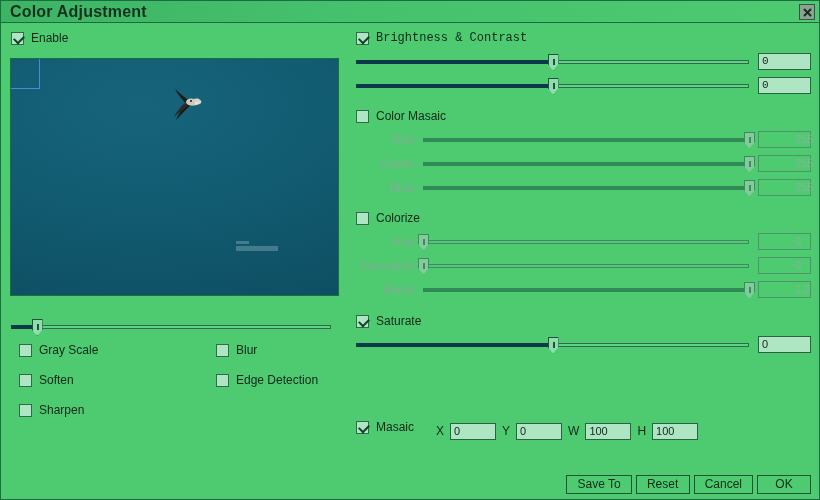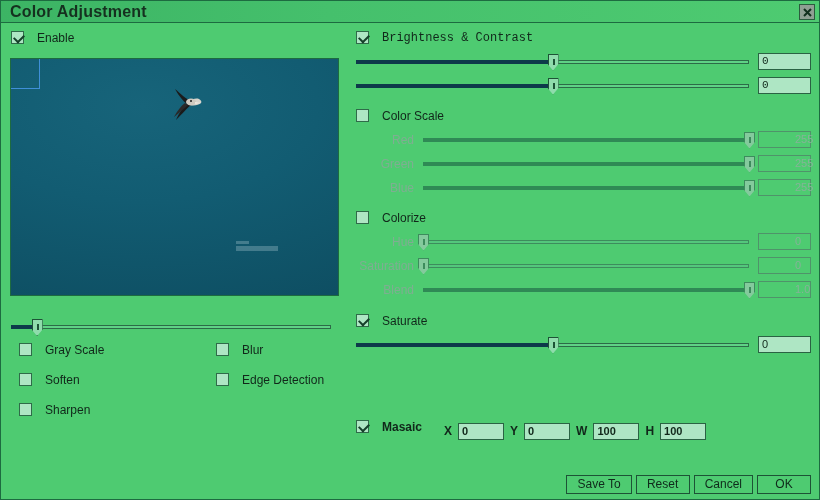--- a/index.html
+++ b/index.html
@@ -72,8 +72,8 @@
   
   .cb-row {
     display: flex;
-    align-items: flex-start;
-    gap: 13px;
+    align-items: center;
+    gap: 7px;
   }
   .cb {
     width: 13px;

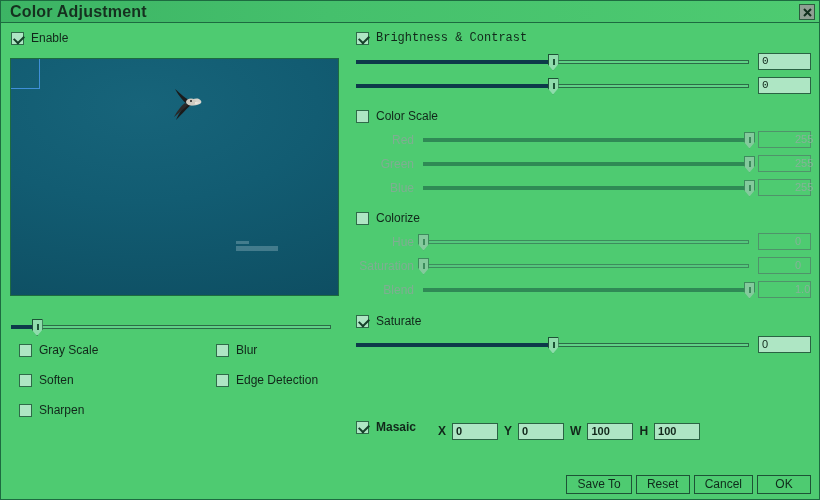--- a/index.html
+++ b/index.html
@@ -387,7 +387,7 @@
       <div class="group" style="top:86px;">
         <div class="cb-row">
           <span class="cb"></span>
-          <span class="cb-label">Color Scale</span>
+          <span class="cb-label">Color Masaic</span>
         </div>
         <div class="slider-row">
           <span class="slider-label">Red</span>

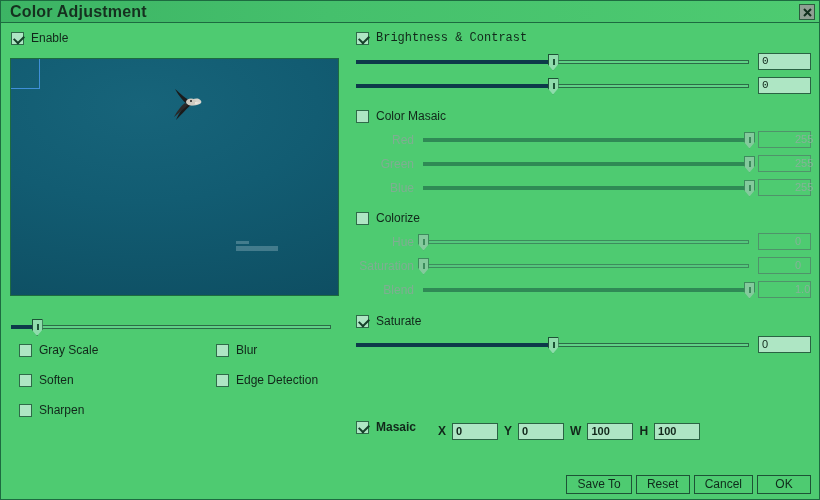--- a/index.html
+++ b/index.html
@@ -469,7 +469,7 @@
 
 
       <div class="group" style="top:397px;">
-        <div style="display:flex;align-items:center;margin-bottom:18px;font-weight:bold;">
+        <div style="display:flex;align-items:center;margin-bottom:18px;">
           <div class="cb-row">
             <span class="cb checked"></span>
             <span class="cb-label">Masaic</span>

